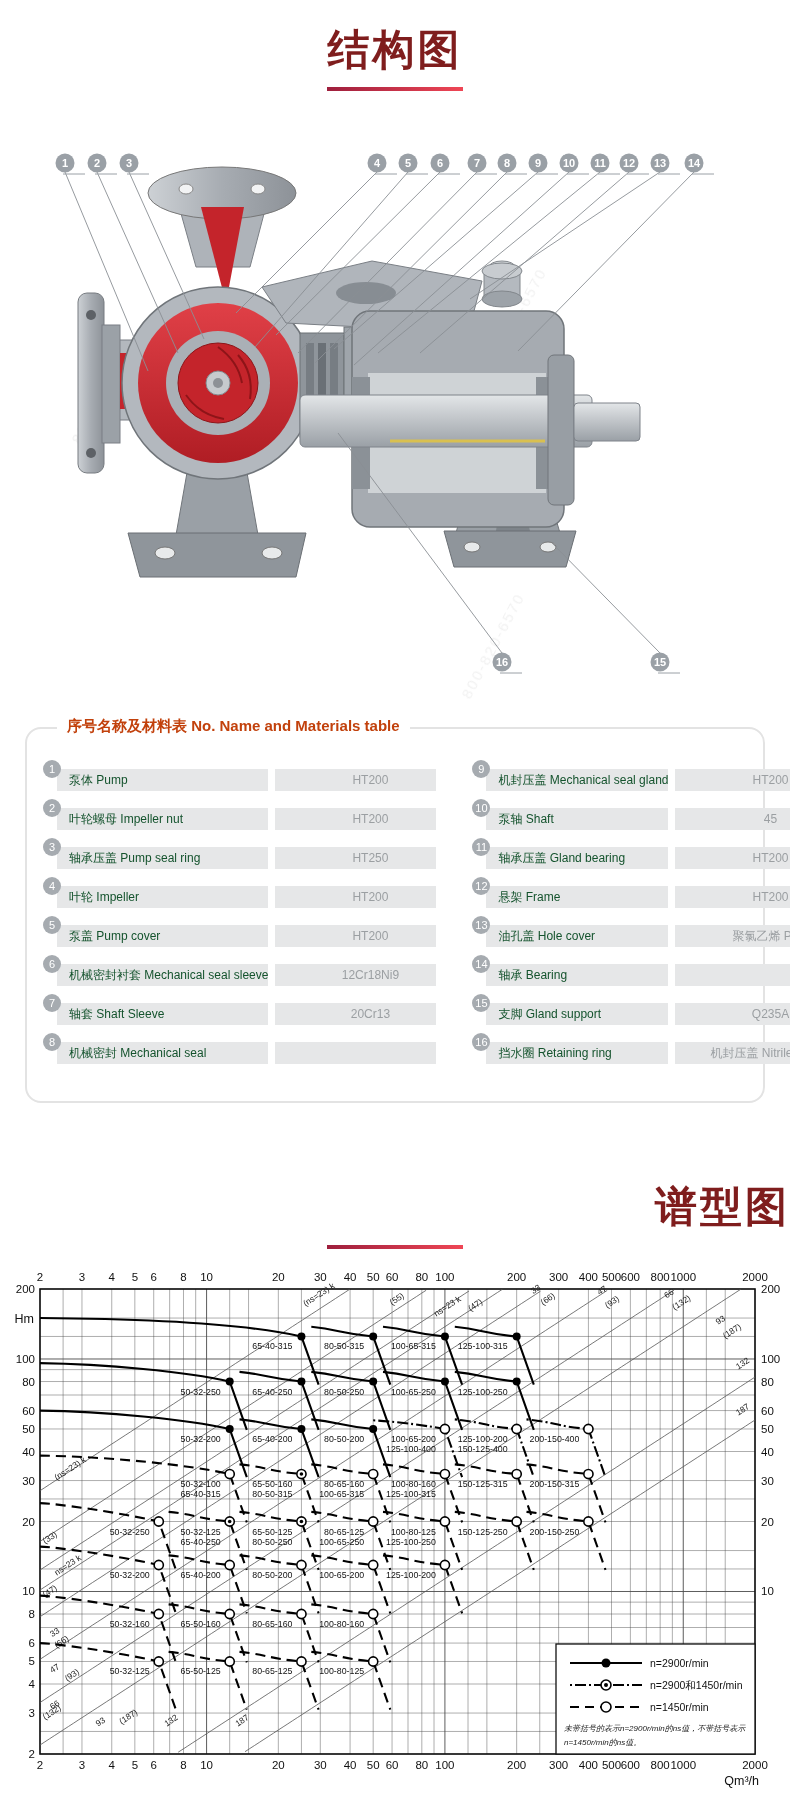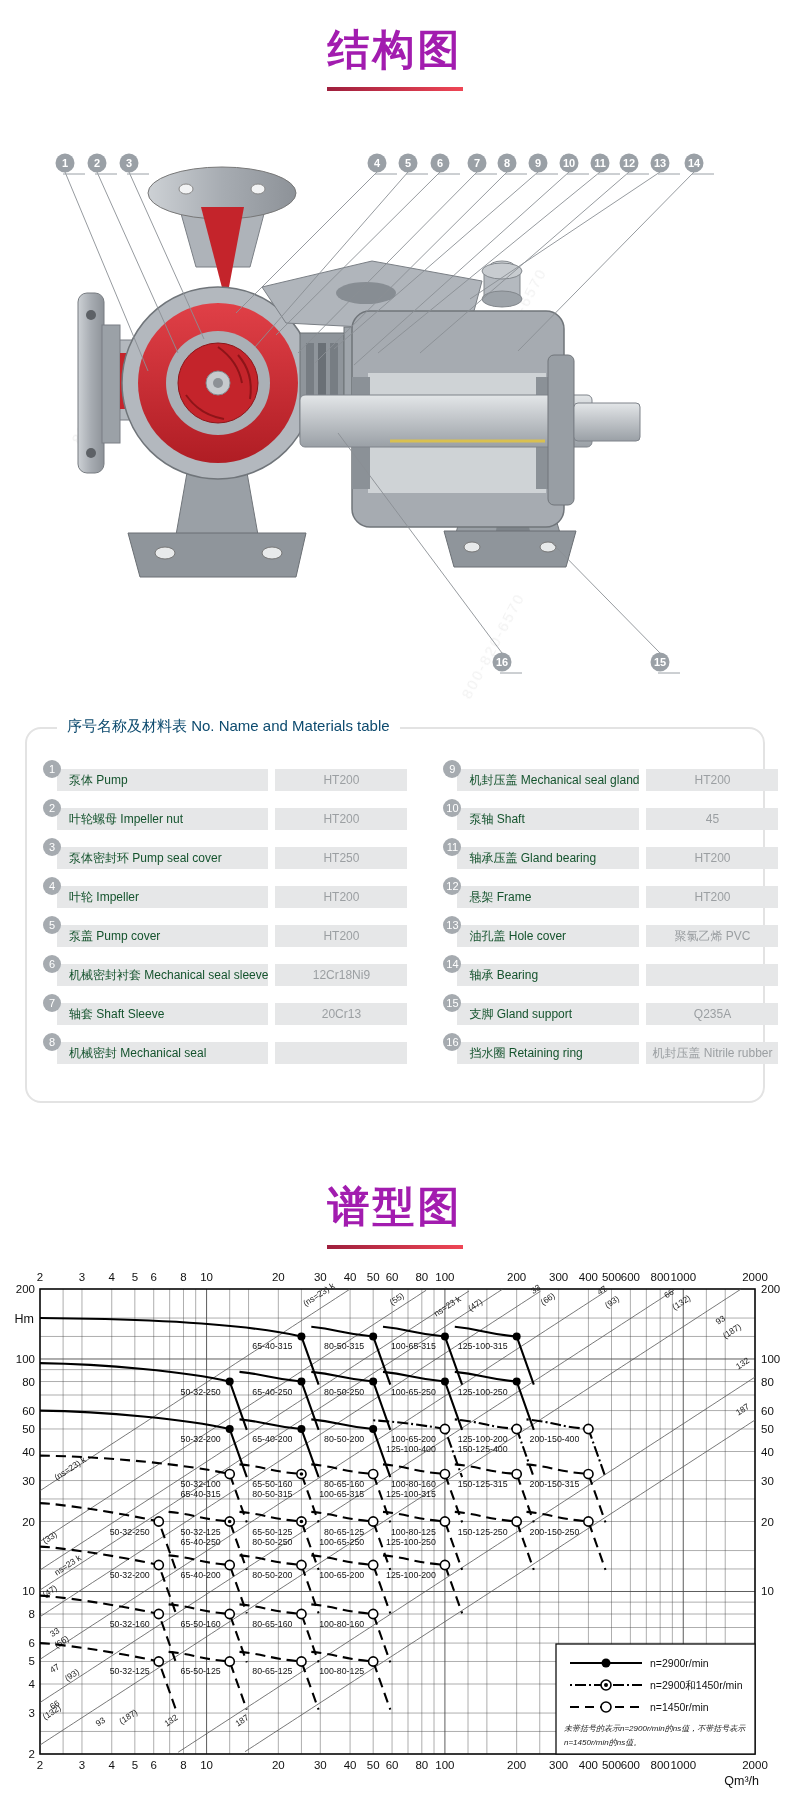--- a/index.html
+++ b/index.html
@@ -4,7 +4,7 @@
 <style>
   html,body{margin:0;padding:0;background:#ffffff;}
   body{width:790px;font-family:"Liberation Sans",sans-serif;color:#222;}
-  .sec-title{text-align:center;font-size:42px;font-weight:bold;color:#a21caf;letter-spacing:3px;padding-top:26px;line-height:1.15;}
+  .sec-title{text-align:center;font-size:42px;font-weight:bold;color:#7f1d1d;letter-spacing:3px;padding-top:26px;line-height:1.15;}
   .sec-underline{width:136px;height:4px;margin:13px auto 0;background:linear-gradient(90deg,#9e1f3d,#ef4655);}
   #pump-svg{display:block;margin-top:24px;}
   

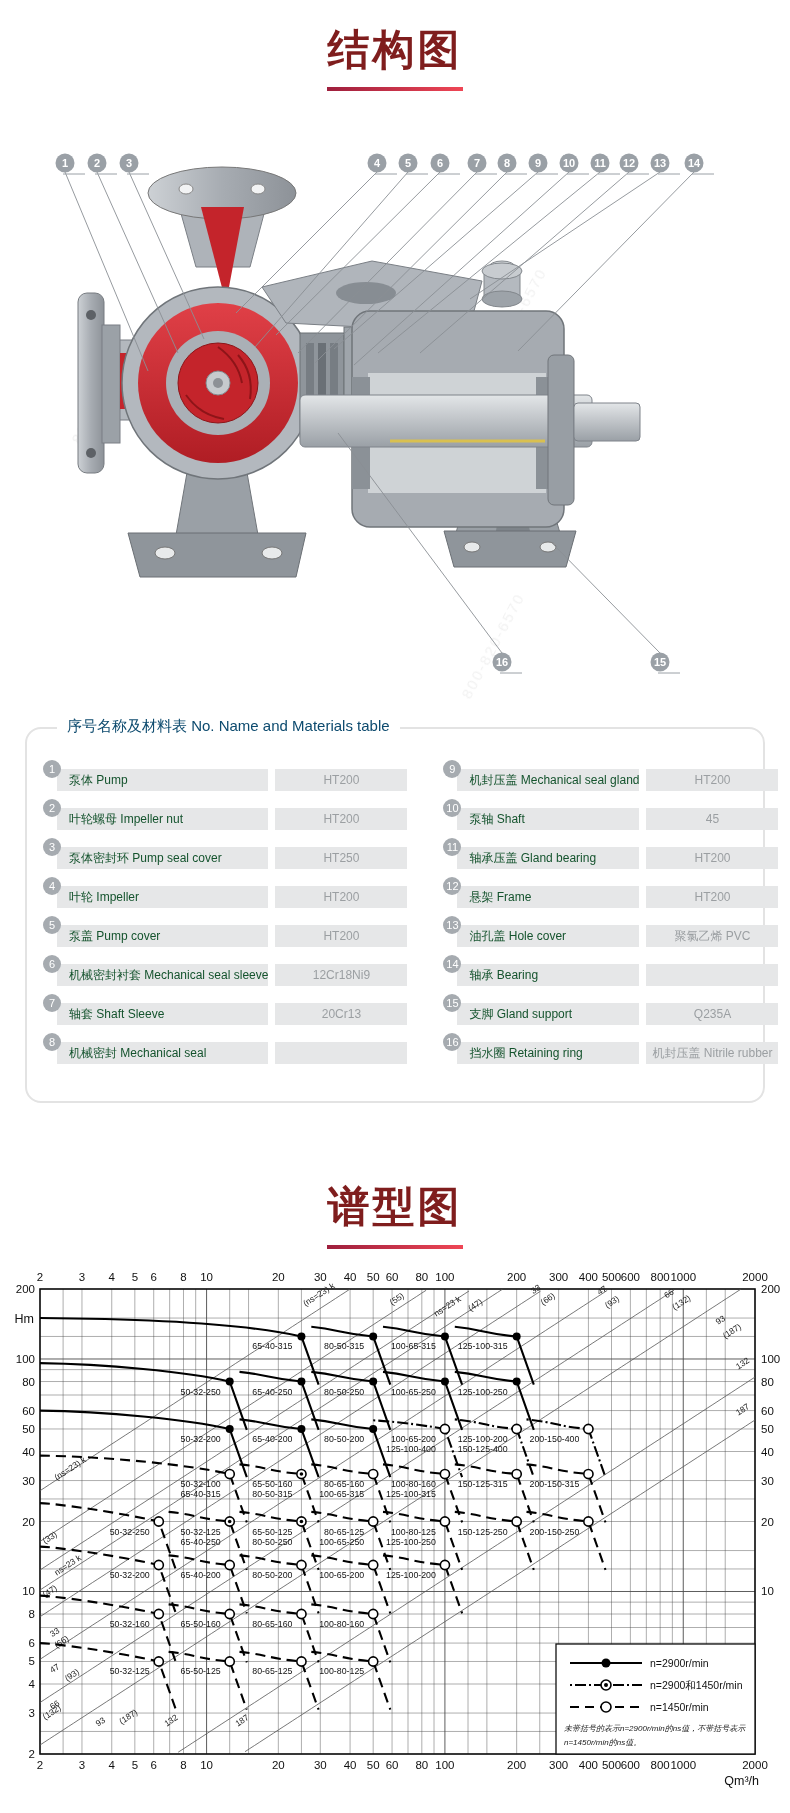--- a/index.html
+++ b/index.html
@@ -9,7 +9,7 @@
   #pump-svg{display:block;margin-top:24px;}
   
   .card{position:relative;margin:22px 25px 0;border:2px solid #e3e3e3;border-radius:16px;padding:40px 16px 20px;}
-  .card-title{position:absolute;top:-12px;left:30px;background:#fff;padding:0 10px;font-size:15px;color:#0c4a6e;font-weight:normal;white-space:nowrap;}
+  .card-title{position:absolute;top:-12px;left:30px;background:#fff;padding:0 10px;font-size:15px;color:#c2410c;font-weight:bold;white-space:nowrap;}
   .cols{display:flex;gap:36px;}
   .col{flex:1;display:flex;flex-direction:column;}
   .mrow{position:relative;display:flex;gap:7px;height:22px;margin:0 0 17px 14px;}

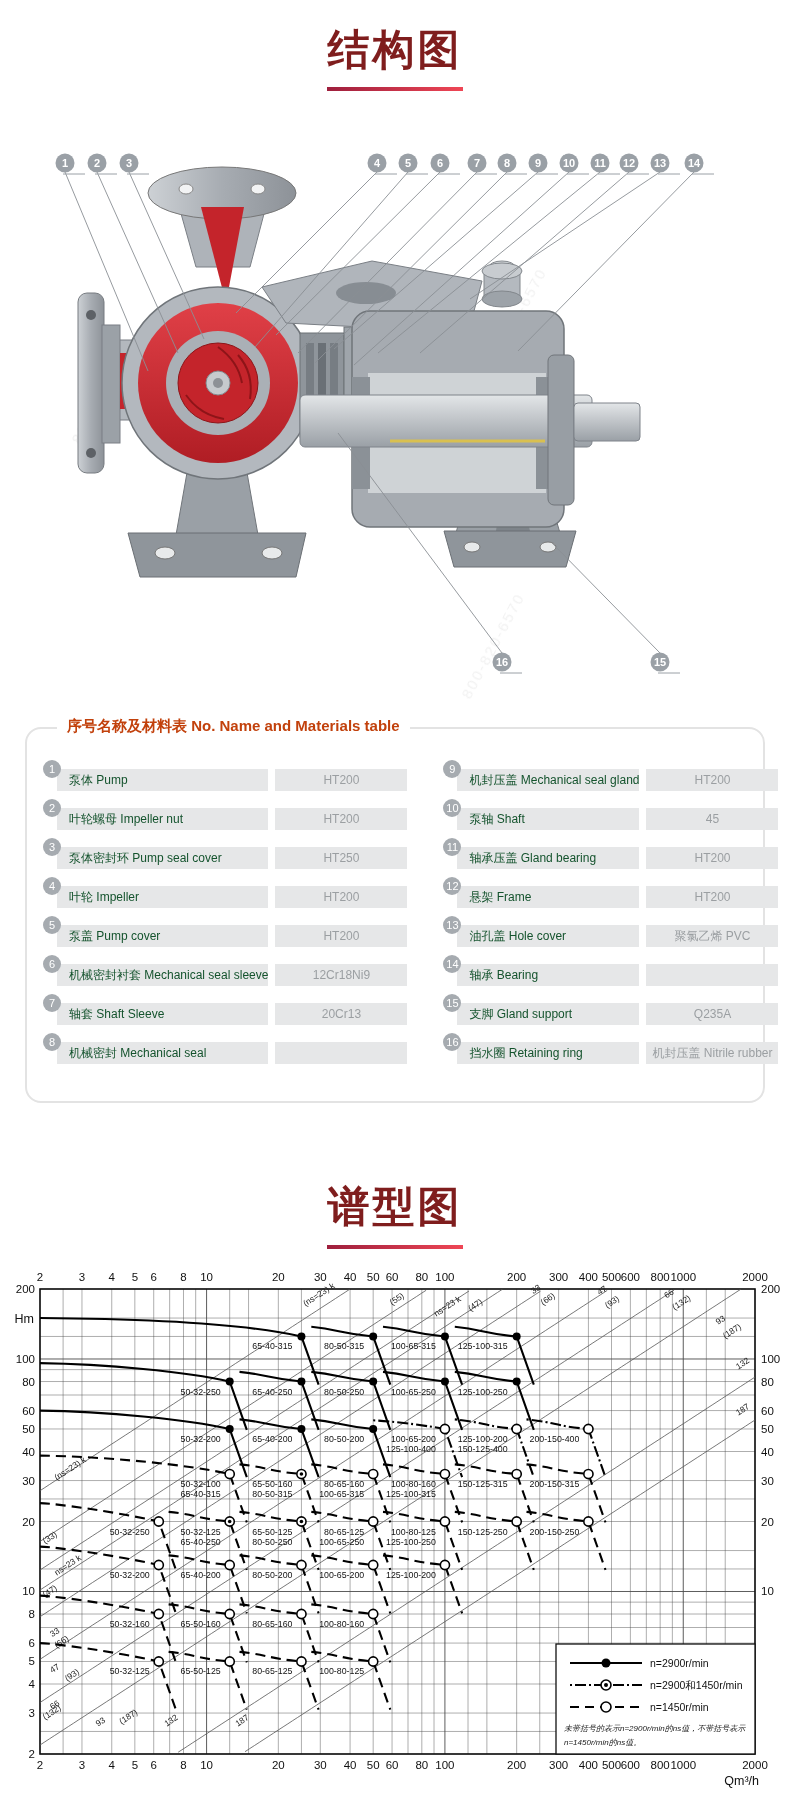--- a/index.html
+++ b/index.html
@@ -15,7 +15,7 @@
   .mrow{position:relative;display:flex;gap:7px;height:22px;margin:0 0 17px 14px;}
   .badge{position:absolute;left:-14px;top:-9px;width:18px;height:18px;border-radius:50%;background:#a6abb0;color:#fff;font-size:11px;line-height:18px;text-align:center;z-index:2;}
   .pname{flex:1;background:#e6e7e8;line-height:22px;padding-left:12px;color:#14532d;font-size:12px;white-space:nowrap;overflow:hidden;}
-  .pmat{width:132px;background:#e6e7e8;line-height:22px;text-align:center;color:#9b9fa2;font-size:12px;}
+  .pmat{width:132px;background:#e6e7e8;line-height:22px;text-align:center;color:#9b9fa2;font-size:12px;padding-left:29px;}
   #chart-svg{display:block;margin-top:2px;}
   .spectrum-title{margin-top:54px;}
 </style>

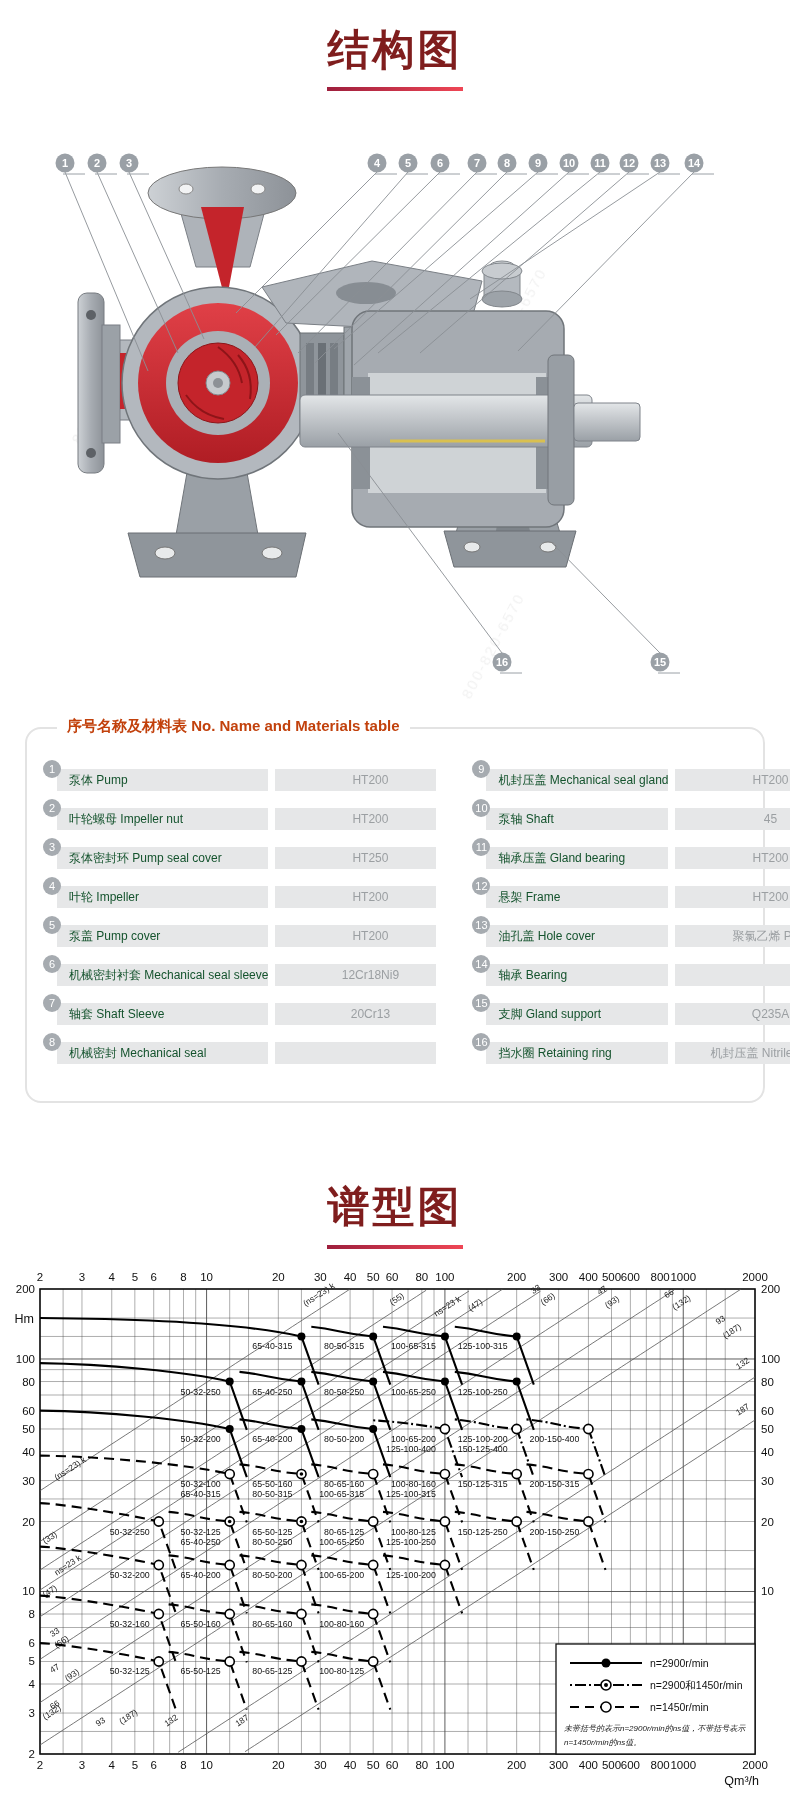--- a/index.html
+++ b/index.html
@@ -234,7 +234,7 @@
         </div>
         <div class="mrow">
           <div class="badge">3</div>
-          <div class="pname">泵体密封环 Pump seal cover</div>
+          <div class="pname">轴承压盖 Pump seal ring</div>
           <div class="pmat">HT250</div>
         </div>
         <div class="mrow">

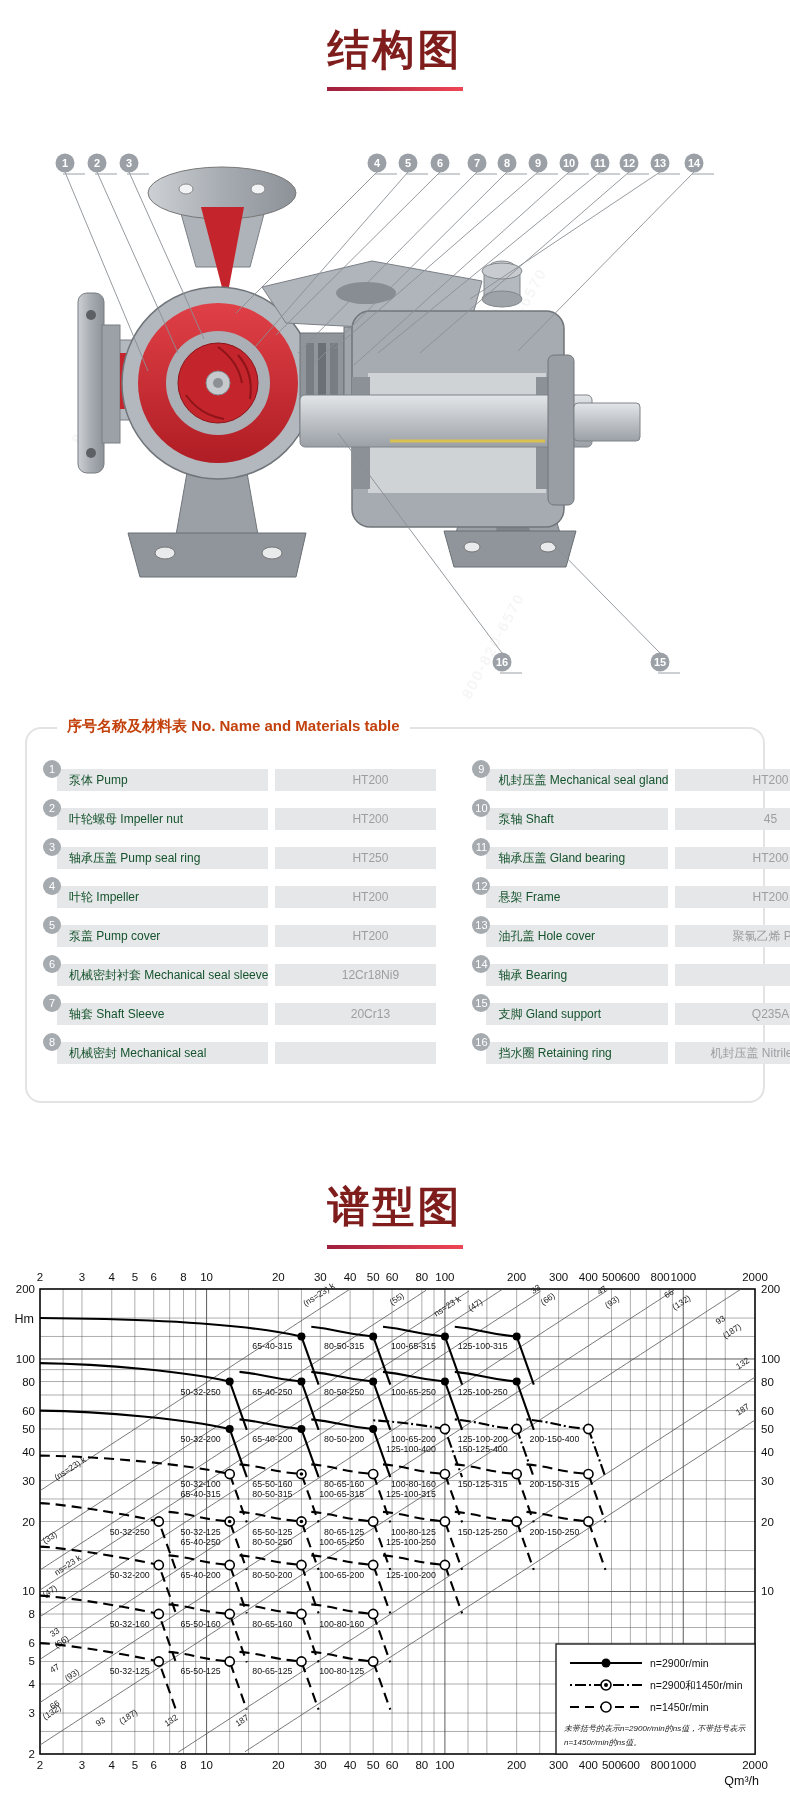--- a/index.html
+++ b/index.html
@@ -17,7 +17,7 @@
   .pname{flex:1;background:#e6e7e8;line-height:22px;padding-left:12px;color:#14532d;font-size:12px;white-space:nowrap;overflow:hidden;}
   .pmat{width:132px;background:#e6e7e8;line-height:22px;text-align:center;color:#9b9fa2;font-size:12px;padding-left:29px;}
   #chart-svg{display:block;margin-top:2px;}
-  .spectrum-title{margin-top:54px;}
+  .spectrum-title{margin-top:54px;text-align:right;}
 </style>
 </head>
 <body>

